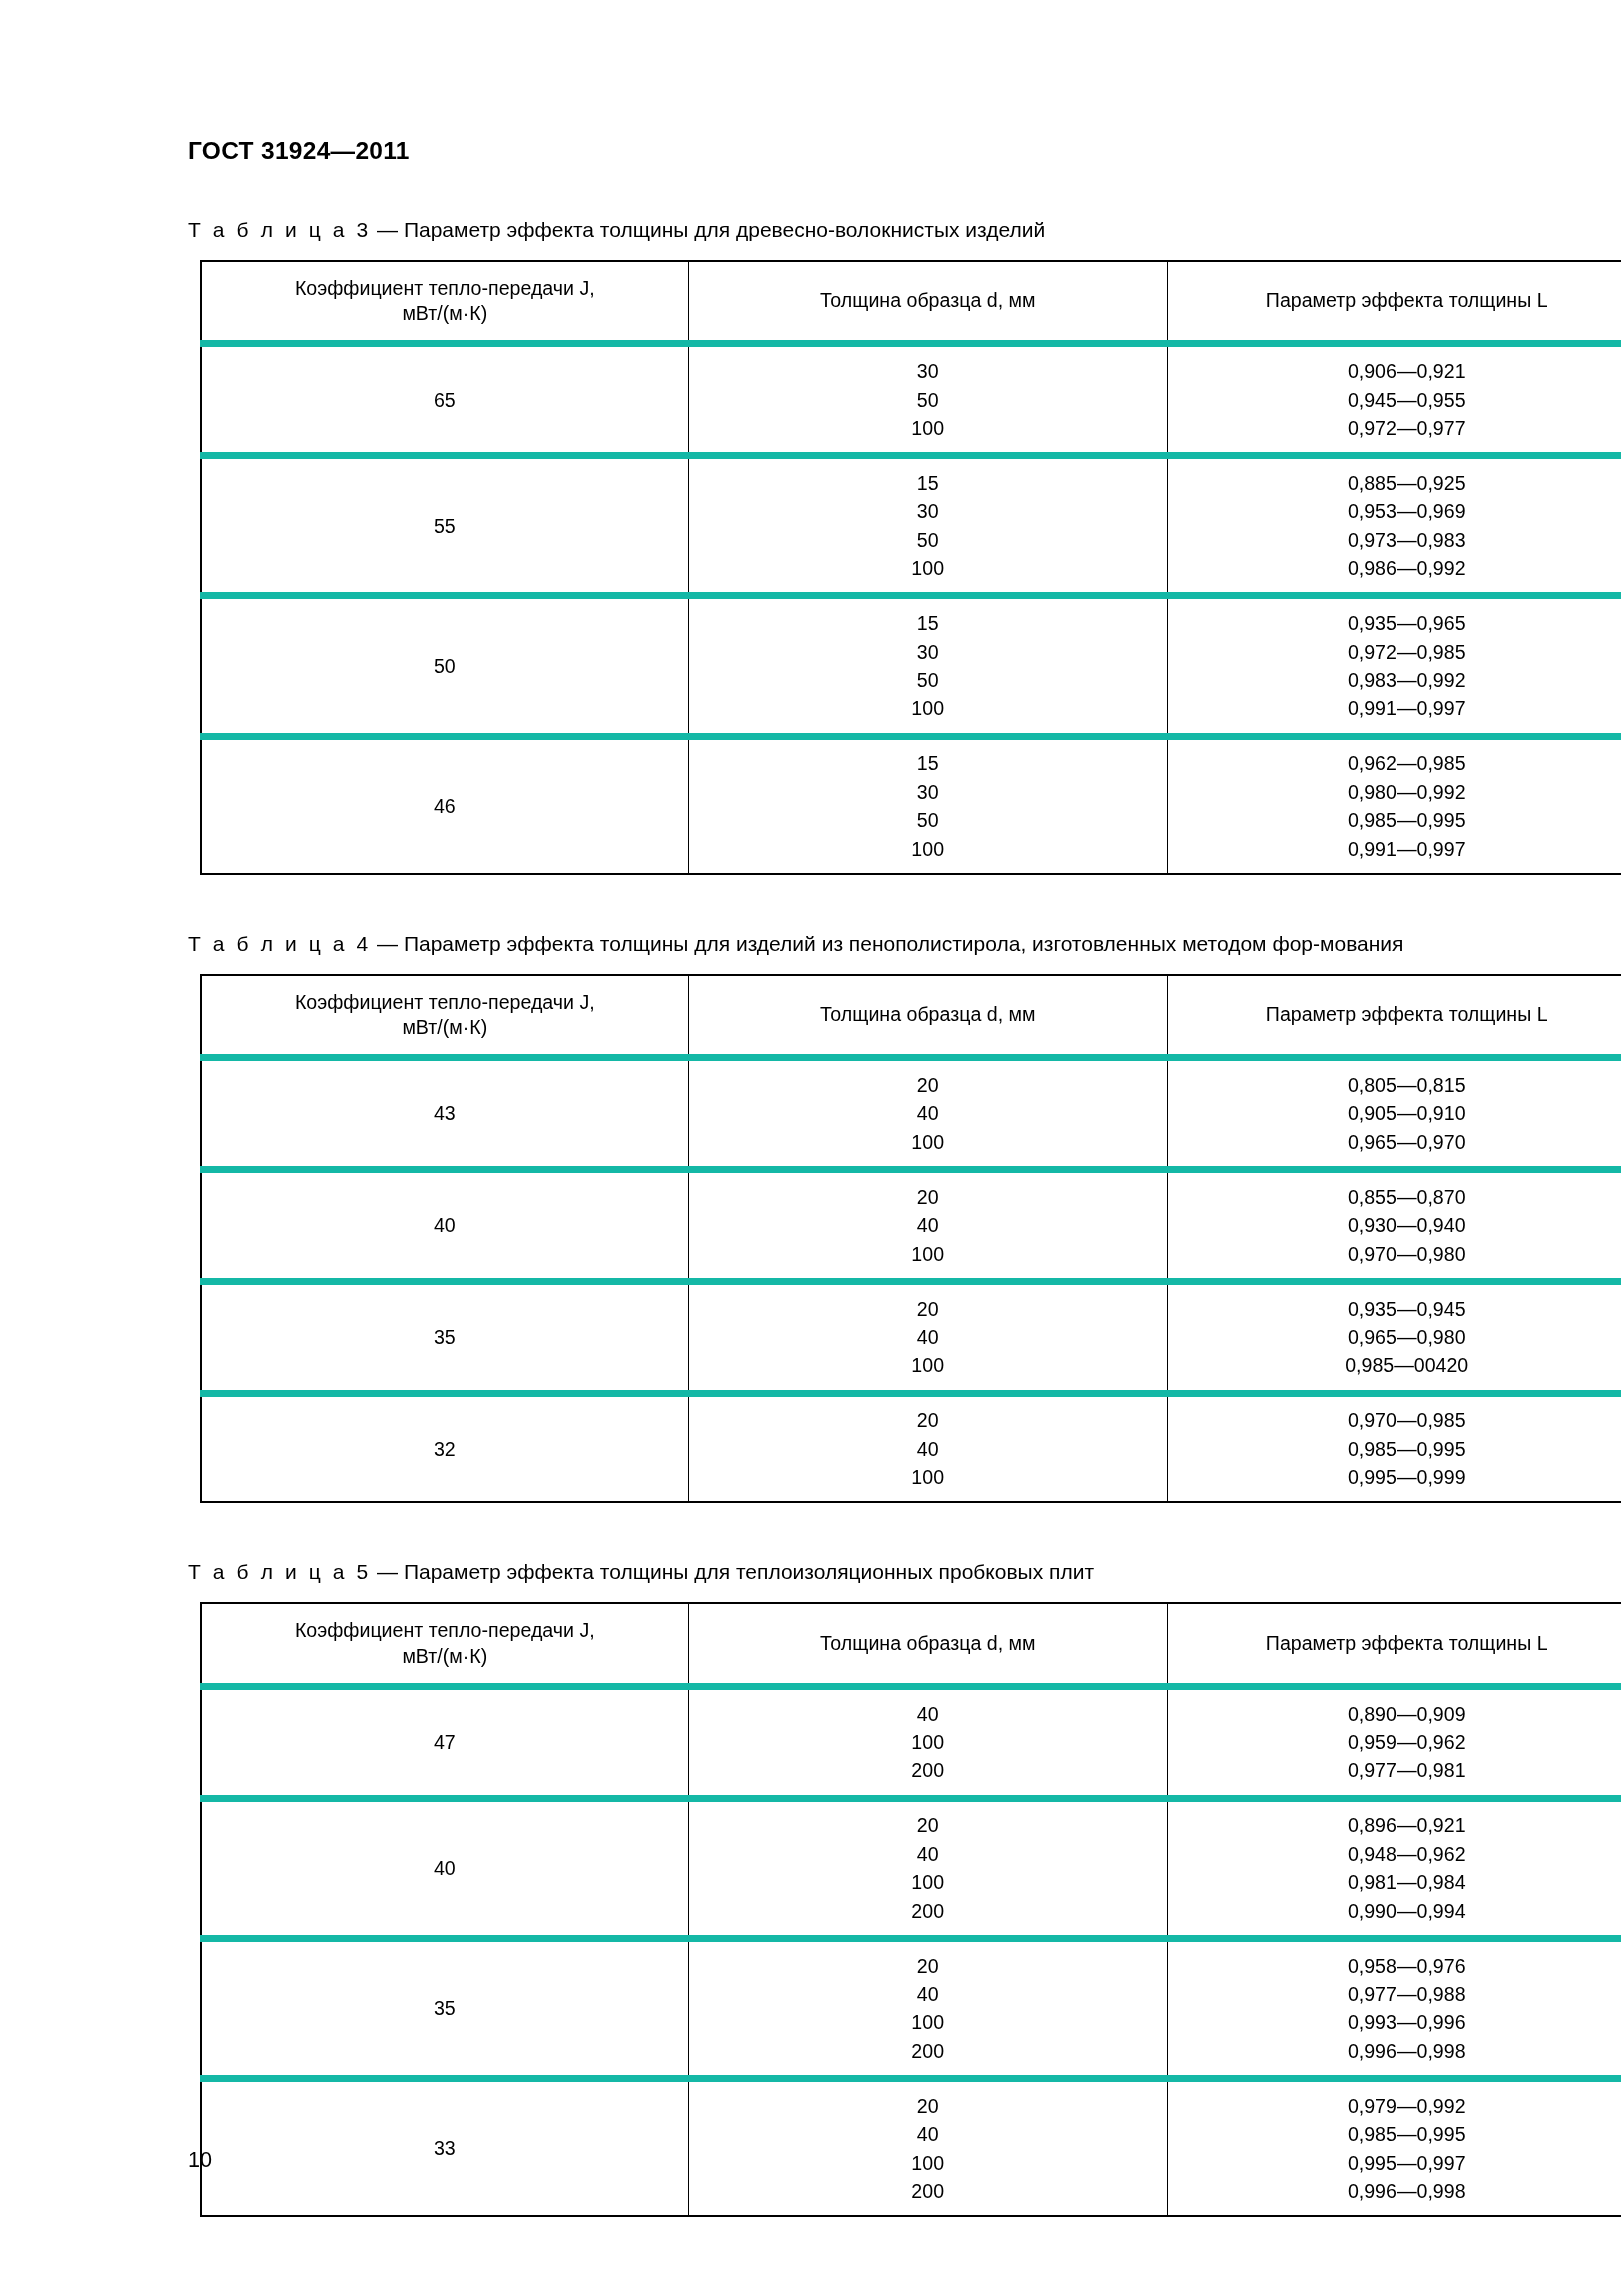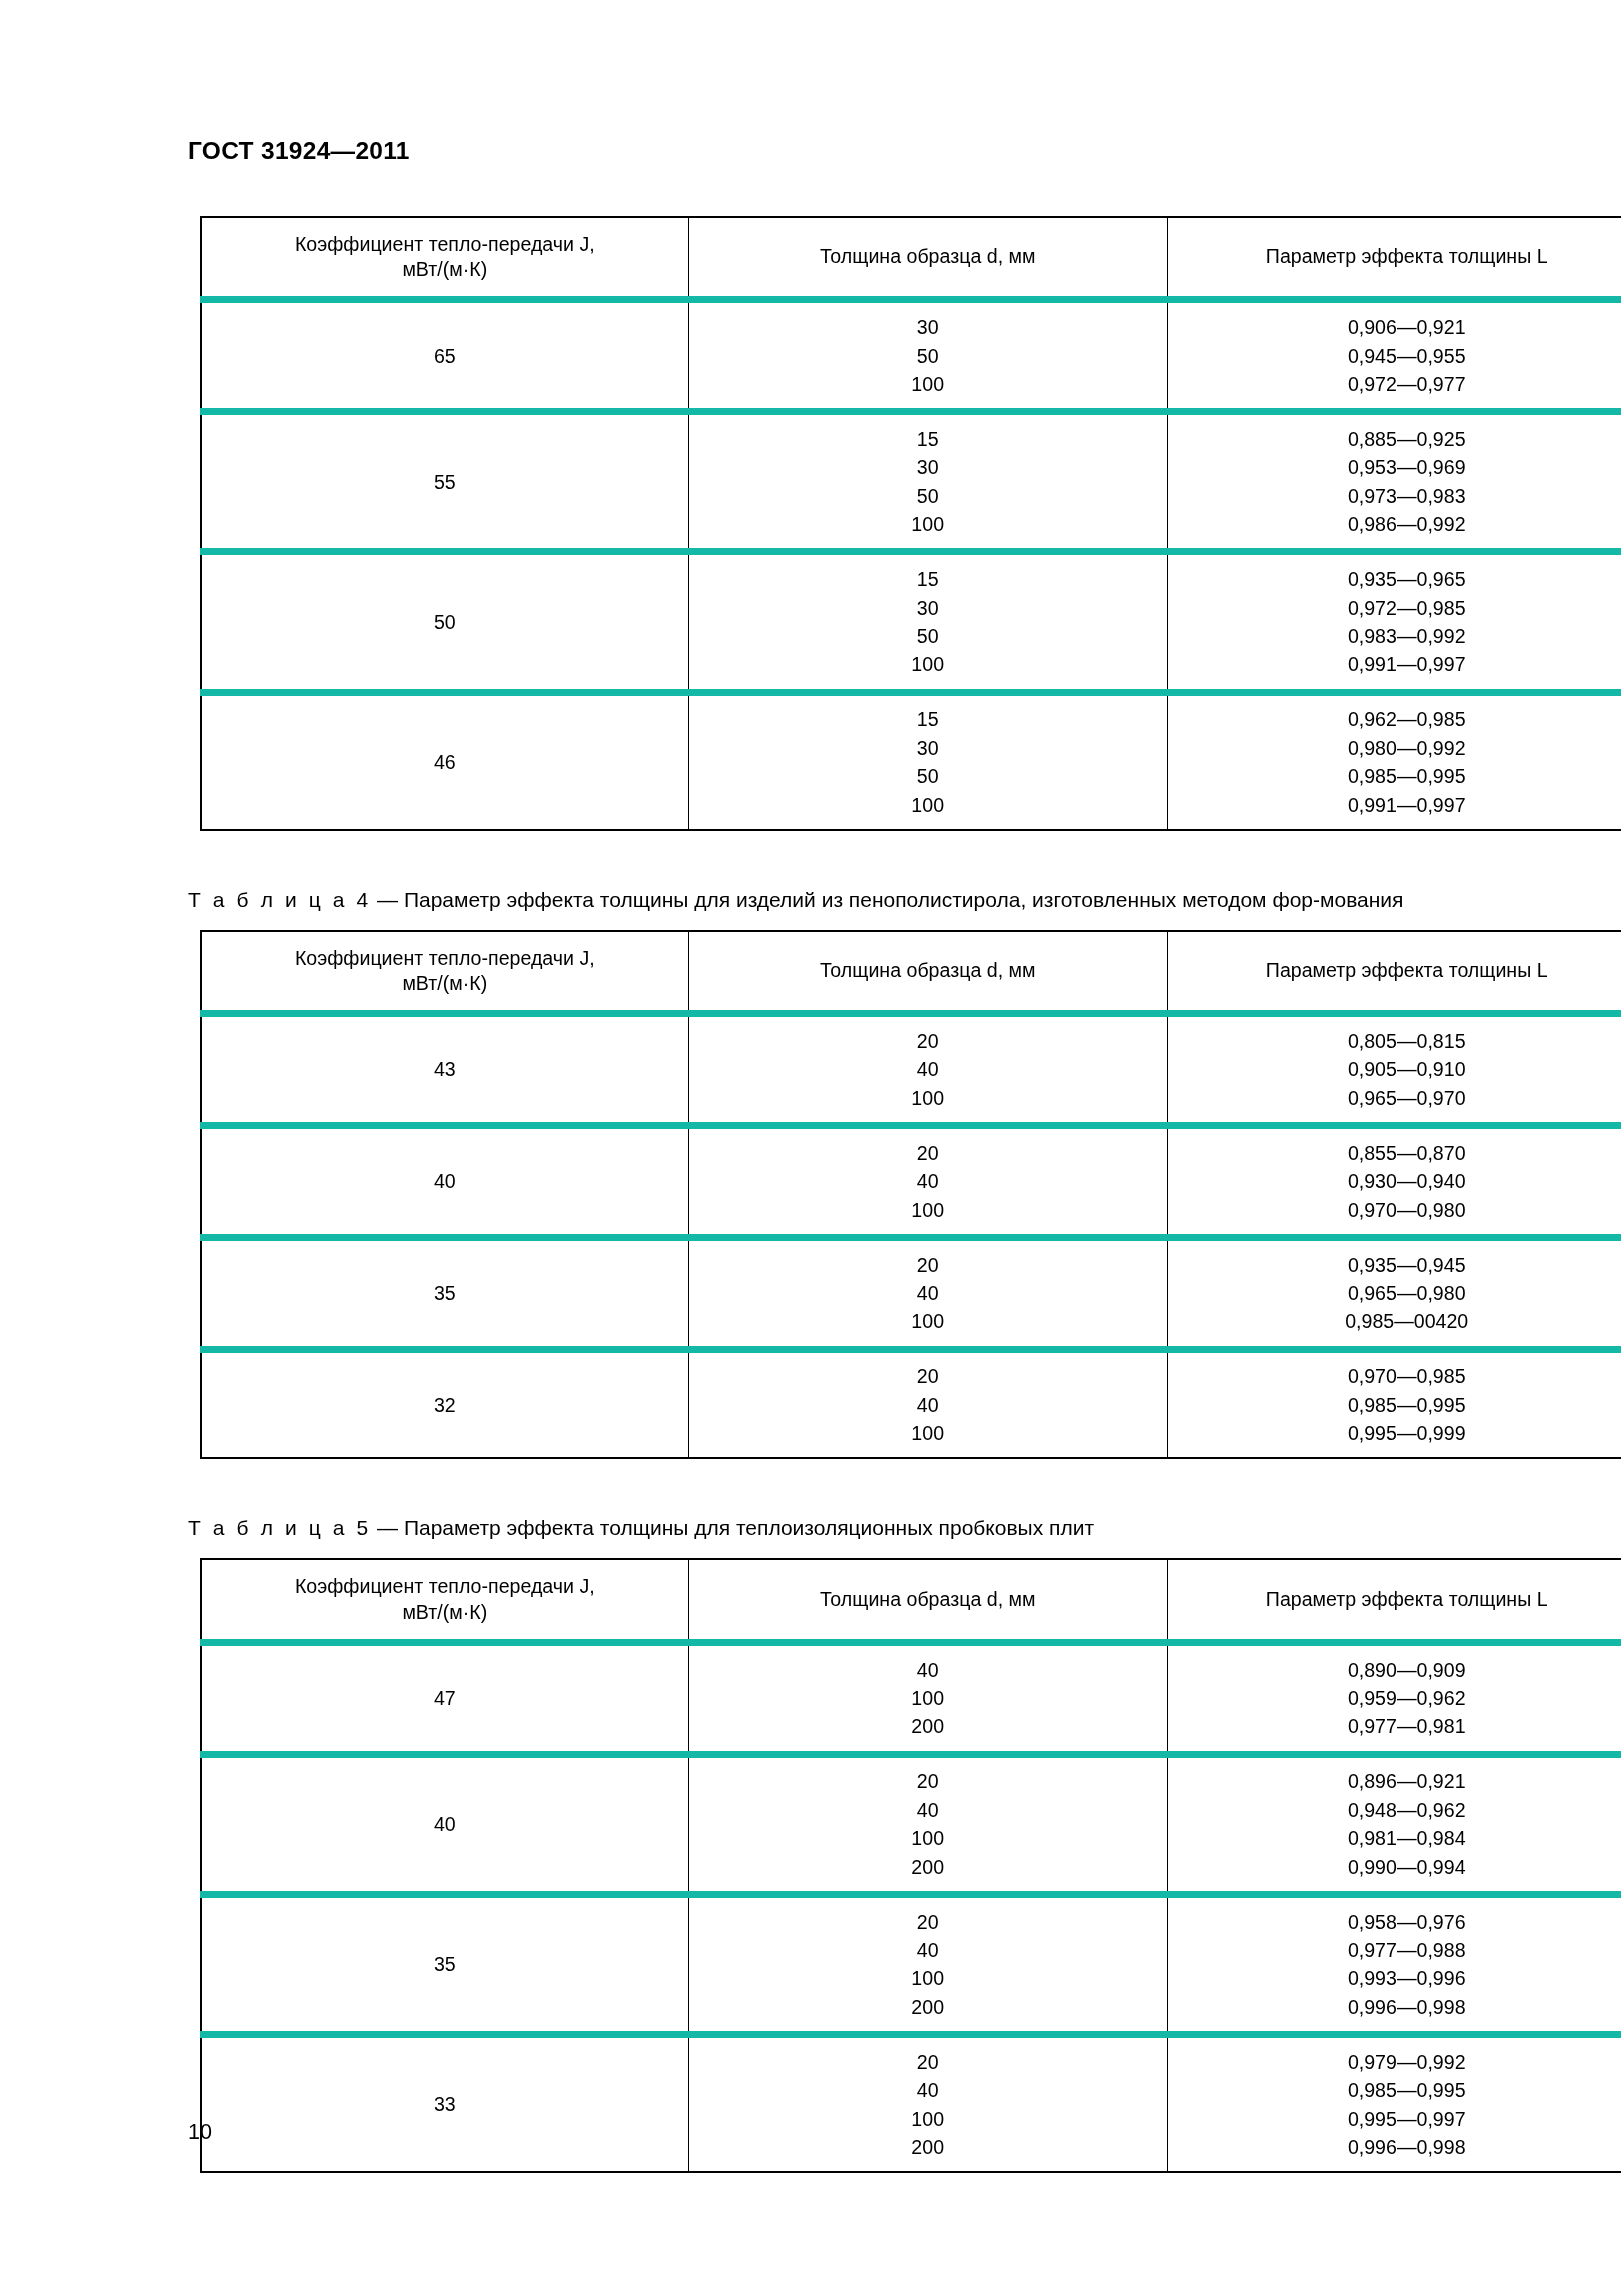--- a/index.html
+++ b/index.html
@@ -94,6 +94,9 @@
 
   <div class="doc-header">ГОСТ 31924—2011</div>
 
+  <div class="table-caption">
+    <span class="tcap-word">Т а б л и ц а  3</span><span> — Параметр эффекта  толщины для древесно-волокнистых изделий</span>
+  </div>
   <table class="gost">
     <thead>
       <tr>

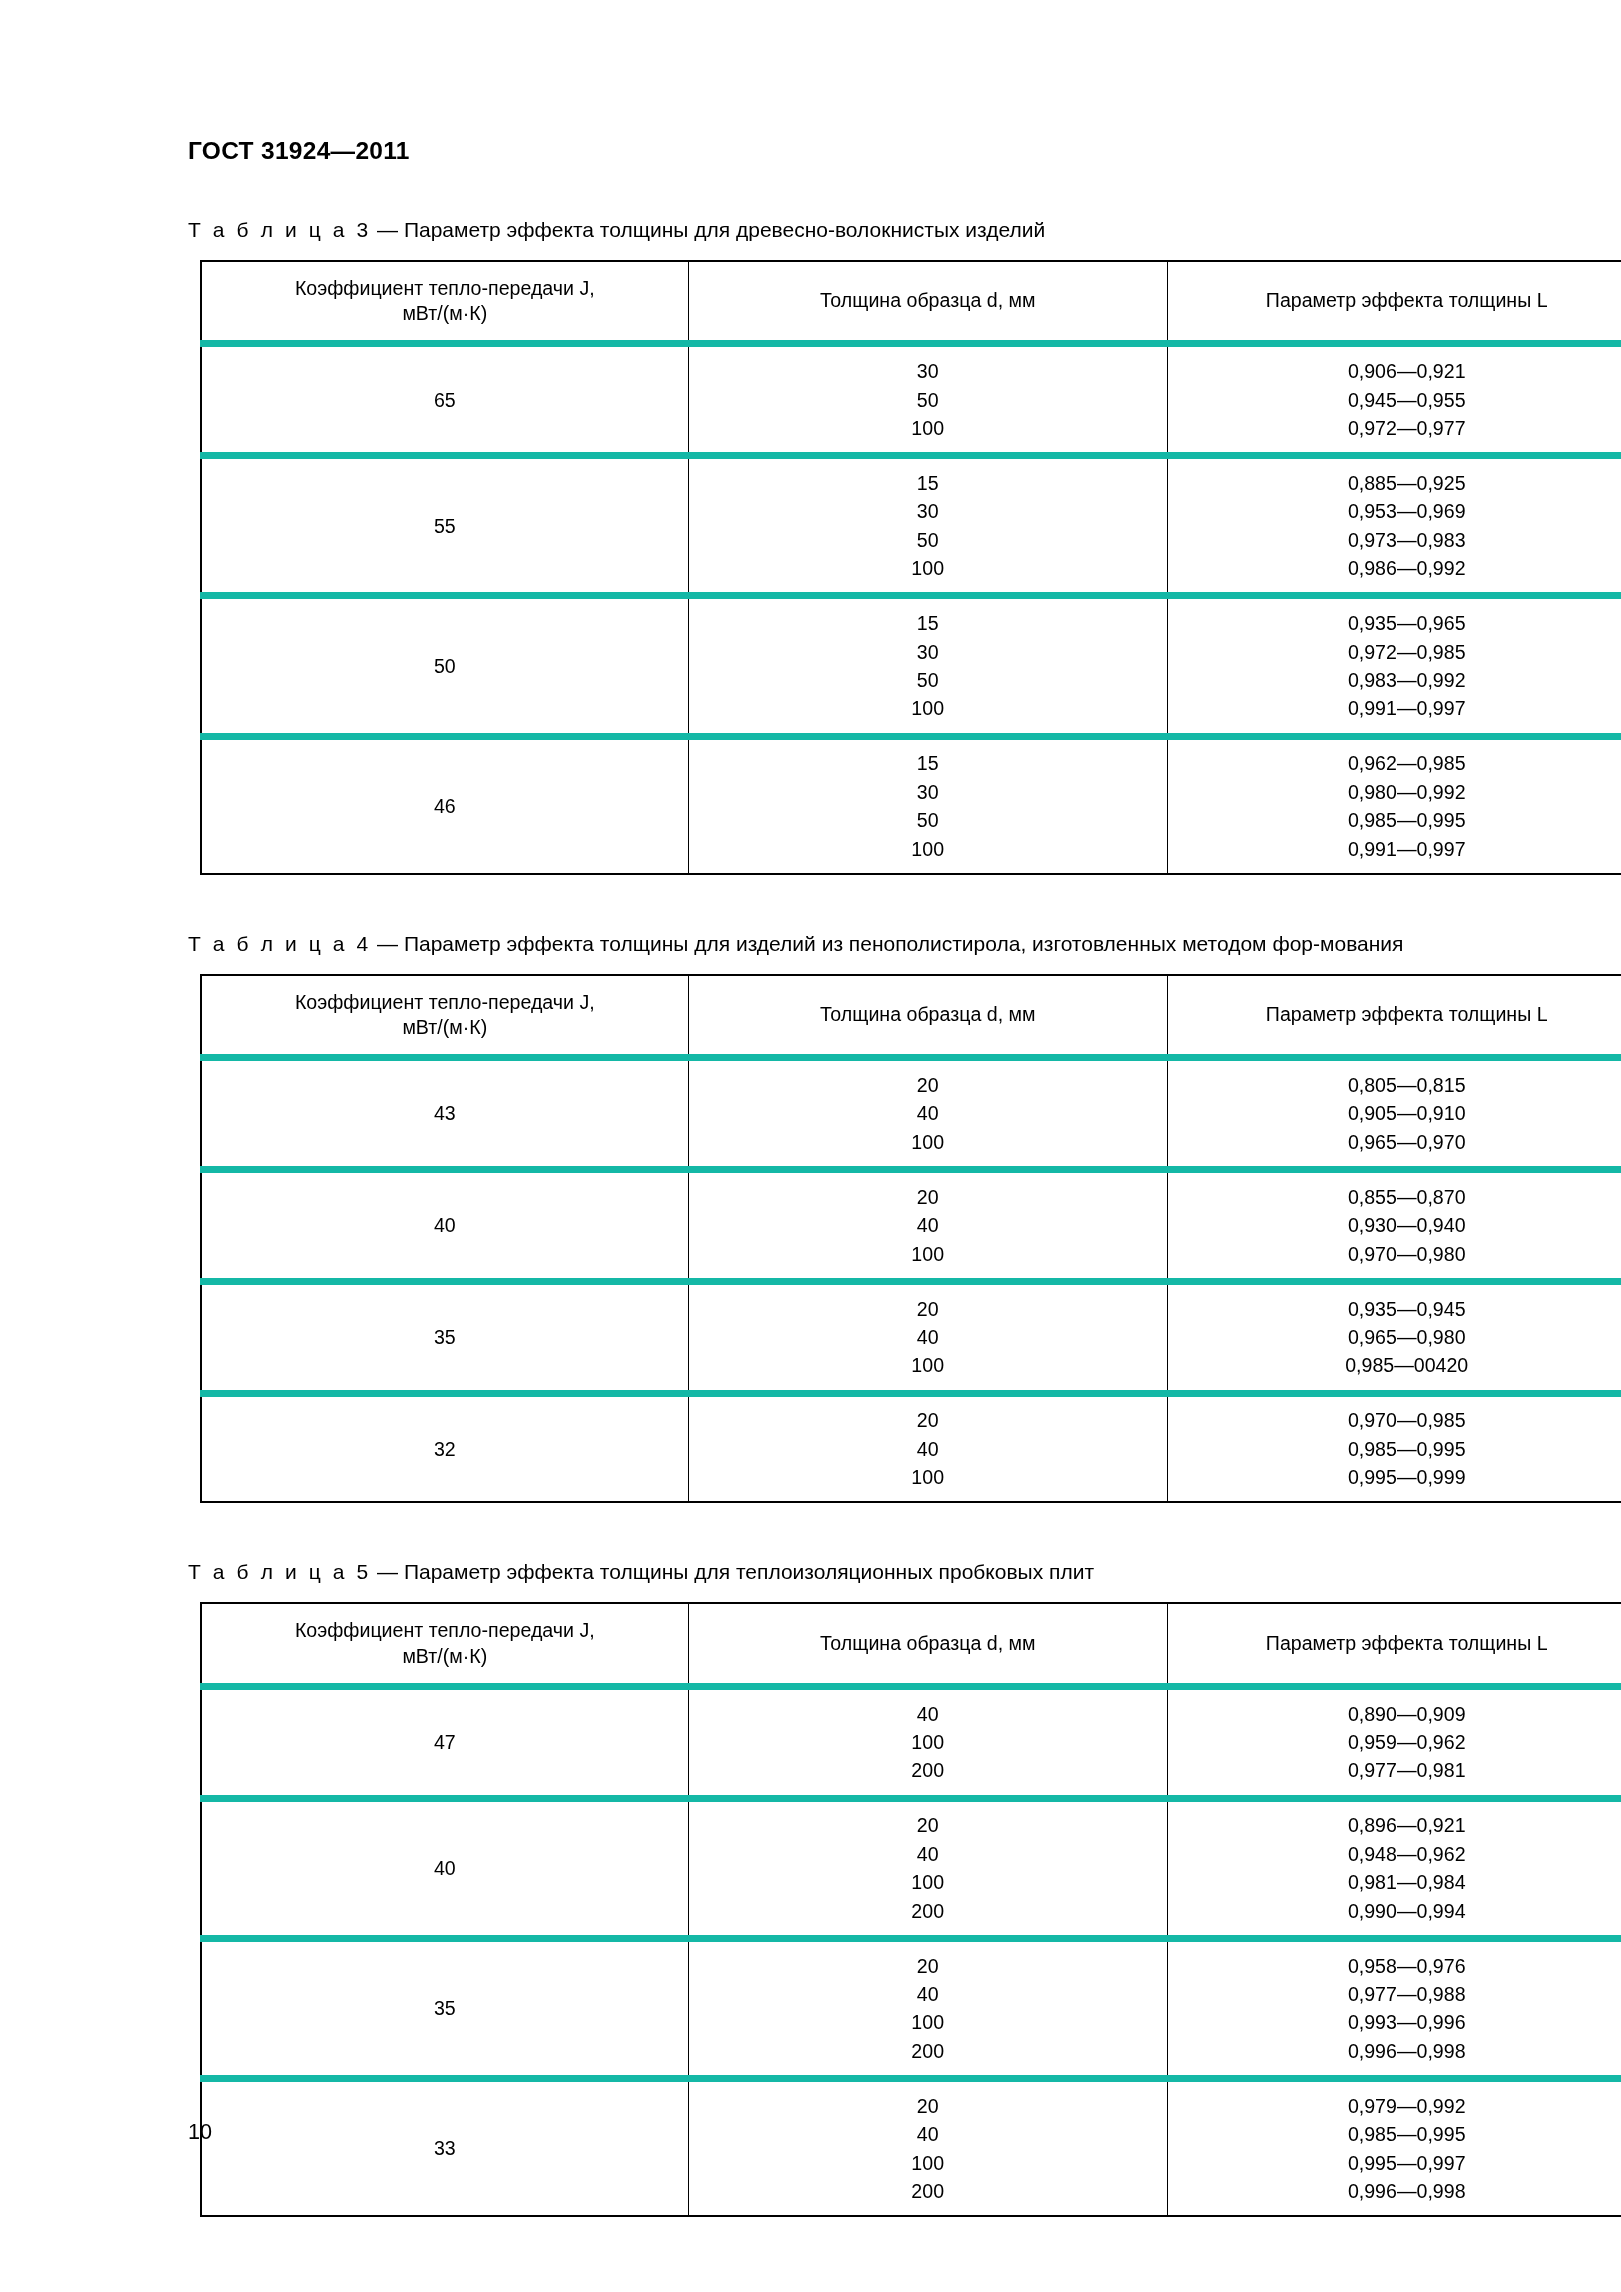--- a/index.html
+++ b/index.html
@@ -79,7 +79,7 @@
   .page-number {
     position: absolute;
     left: 188px;
-    bottom: 148px;
+    bottom: 120px;
     font-size: 21.6px;
     margin-top: 22px;
   }

